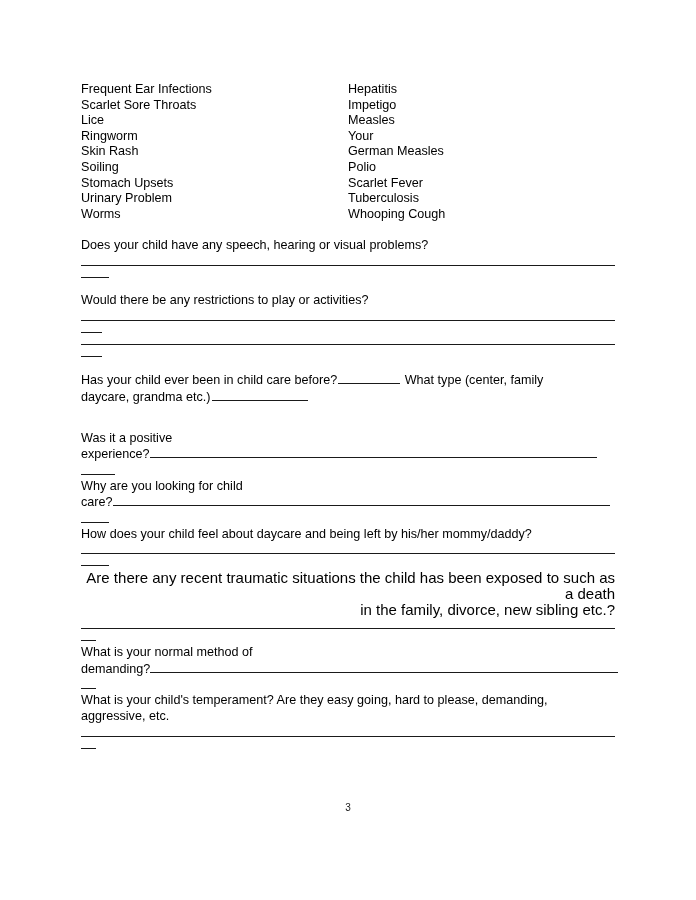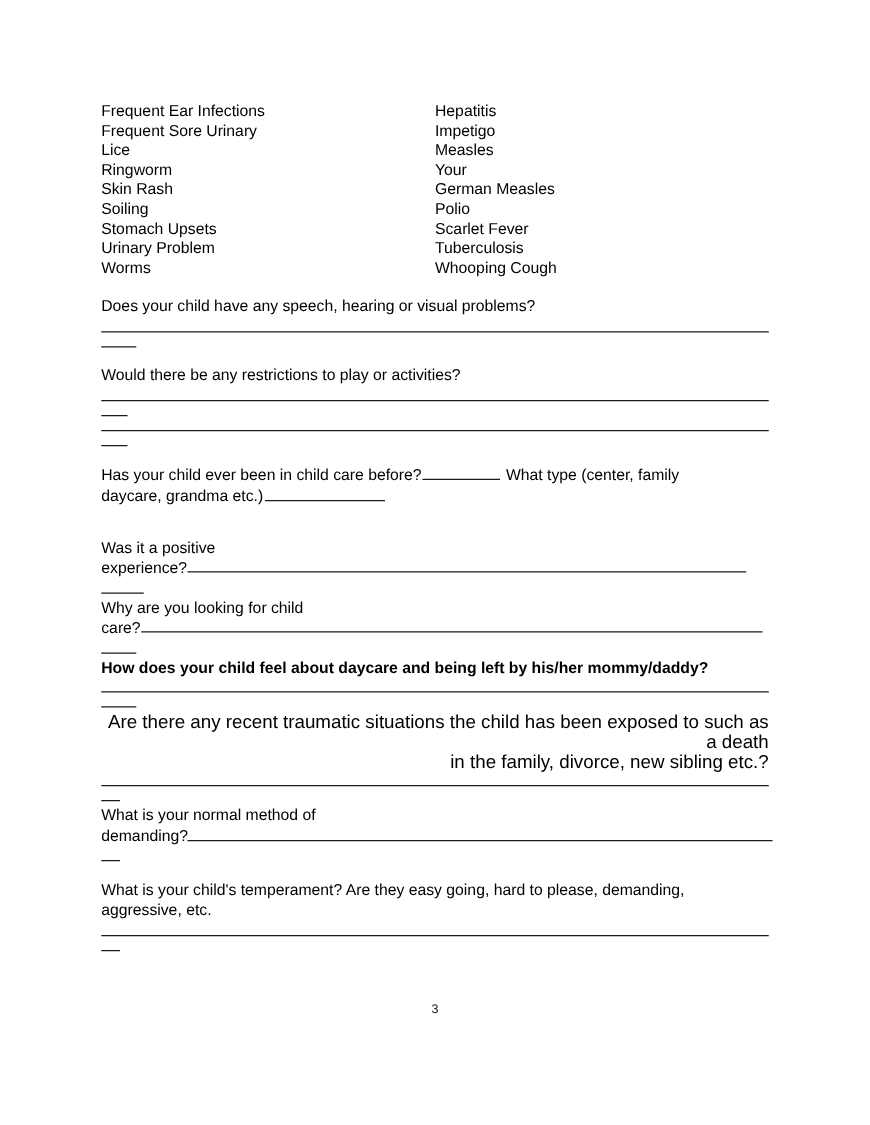--- a/index.html
+++ b/index.html
@@ -113,7 +113,7 @@
     <div class="conditions">
       <div class="cond-col left">
         <span class="cond-item">Frequent Ear Infections</span>
-        <span class="cond-item">Frequent Sore Urinary</span>
+        <span class="cond-item">Scarlet Sore Throats</span>
         <span class="cond-item">Lice</span>
         <span class="cond-item">Ringworm</span>
         <span class="cond-item">Skin Rash</span>

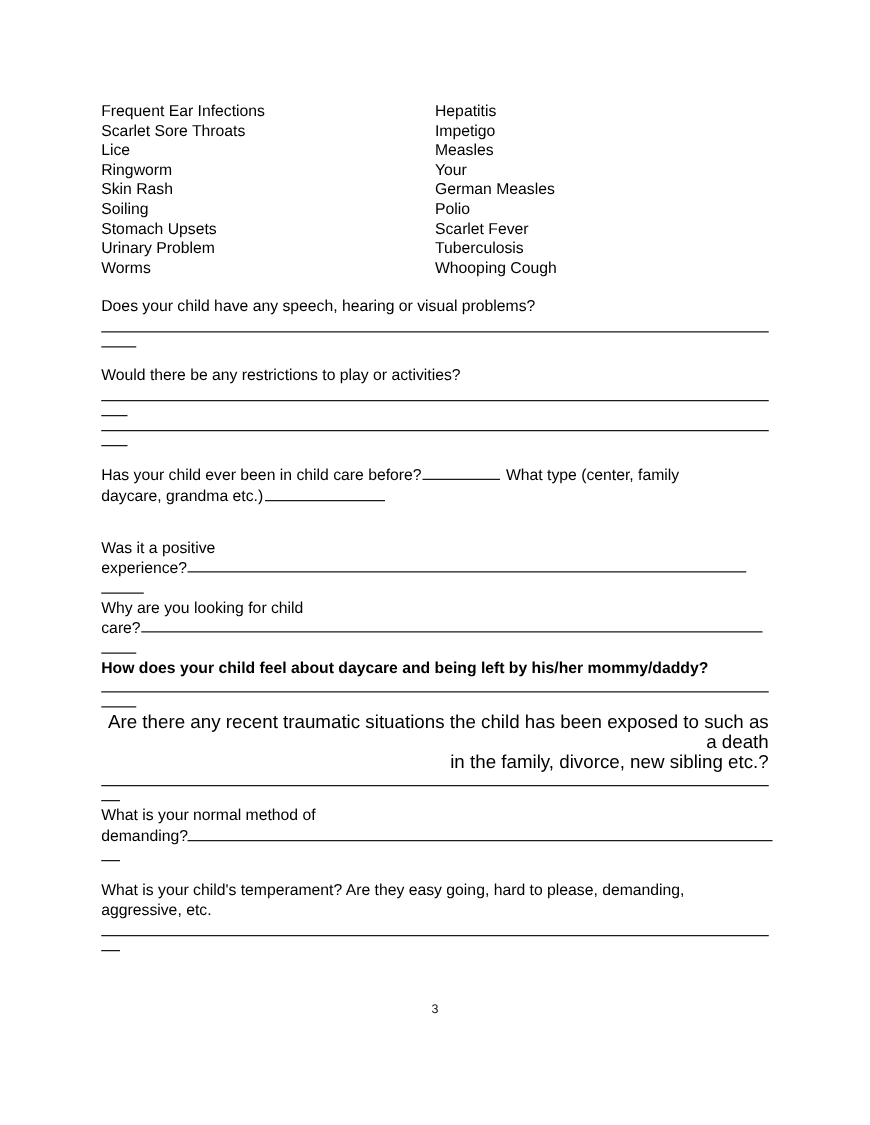--- a/index.html
+++ b/index.html
@@ -167,7 +167,7 @@
       <span class="rule w4"></span>
     </div>
 
-    <div style="font-size:12.6px;line-height:15.6px;margin-top:4px;font-weight:bold;">
+    <div style="font-size:12.6px;line-height:15.6px;margin-top:4px;">
       <span class="qtext">How does your child feel about daycare and being left by his/her mommy/daddy?</span>
       <span class="rule full"></span>
       <span class="rule w4"></span>

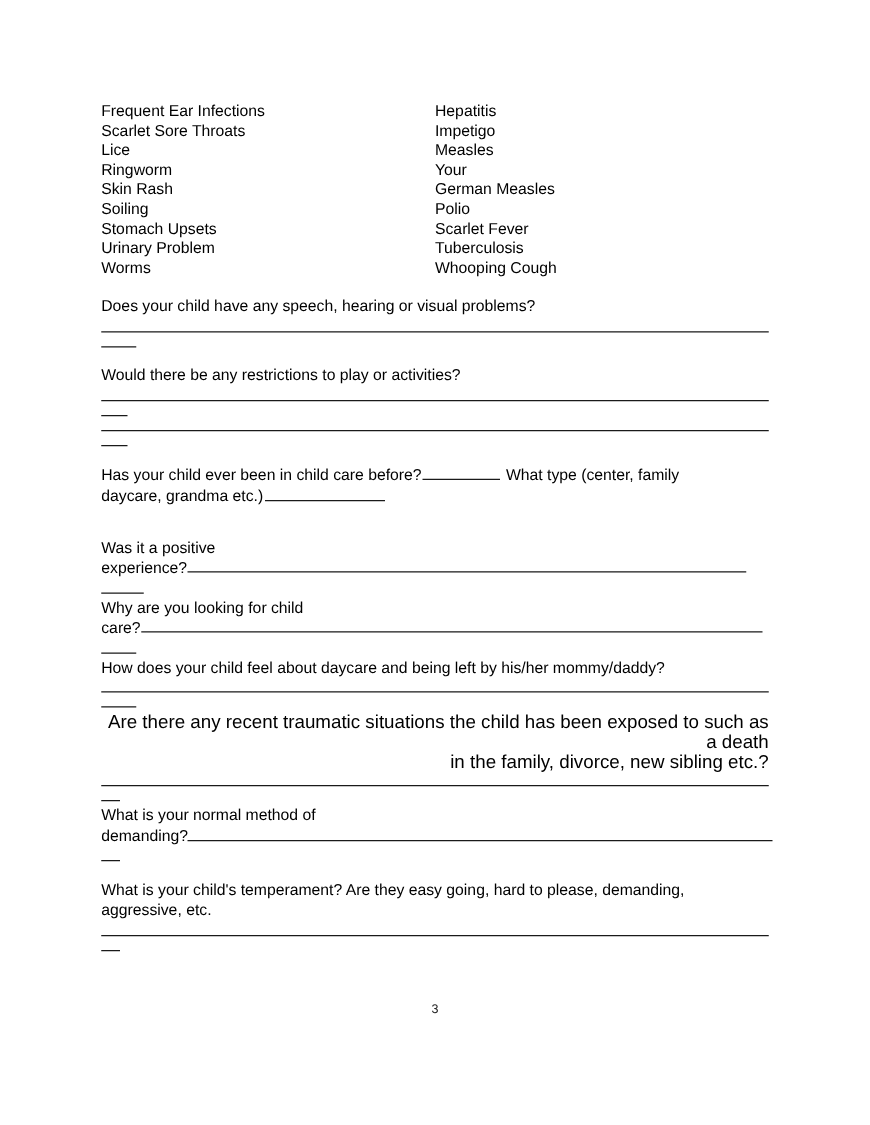--- a/index.html
+++ b/index.html
@@ -186,7 +186,7 @@
       <span class="rule w2"></span>
     </div>
 
-    <div style="font-size:12.6px;line-height:15.6px;margin-top:16px;">
+    <div style="font-size:12.6px;line-height:15.6px;margin-top:4px;">
       <span class="qtext">What is your child's temperament? Are they easy going, hard to please, demanding,</span>
       <span class="qtext">aggressive, etc.</span>
       <span class="rule full"></span>

